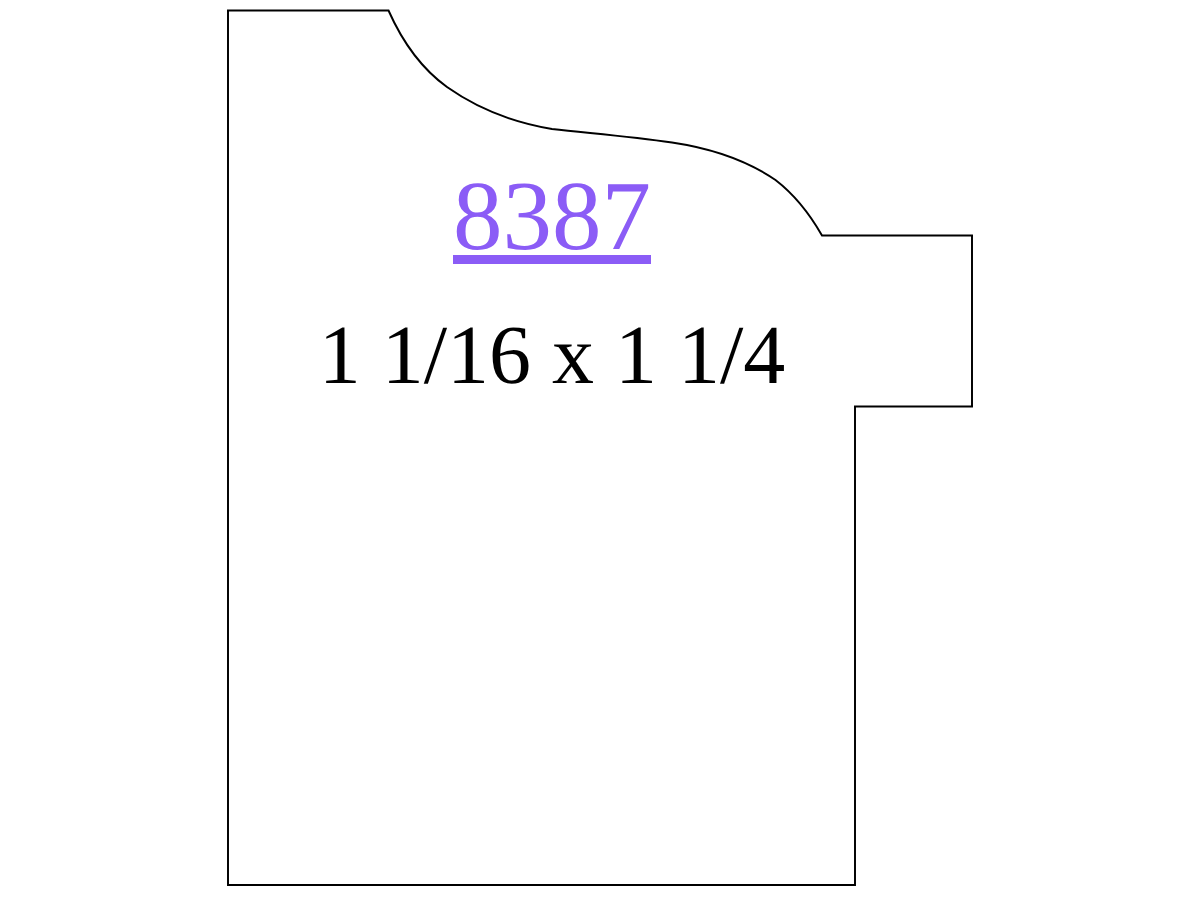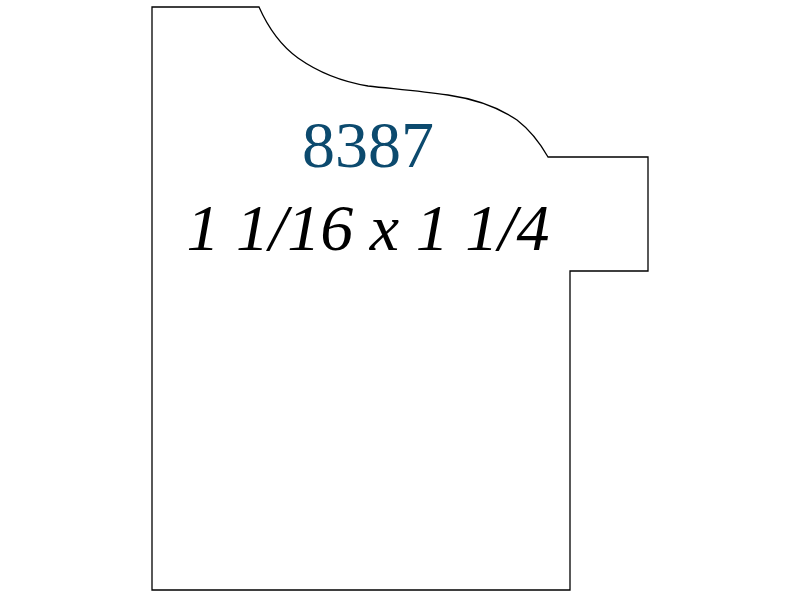--- a/index.html
+++ b/index.html
@@ -56,7 +56,7 @@
     <path stroke="#000000" d="M152,7 L259,7 C267,25 280,45 298,58 C315,70 338,81 368,86 C395,89 420,91 448,95 C475,99 498,107 517,120 C530,130 540,143 548,157 L648,157 L648,271 L570,271 L570,590 L152,590 Z"></path>
   </svg>
 
-  <div class="label line1" style="color: #0c4a6e;">8387</div>
+  <div class="label line1" style="color: #8b5cf6; text-decoration: underline;">8387</div>
 
   <div class="label line2" style="color: rgb(0, 0, 0);">1 1/16 x 1 1/4</div>
 

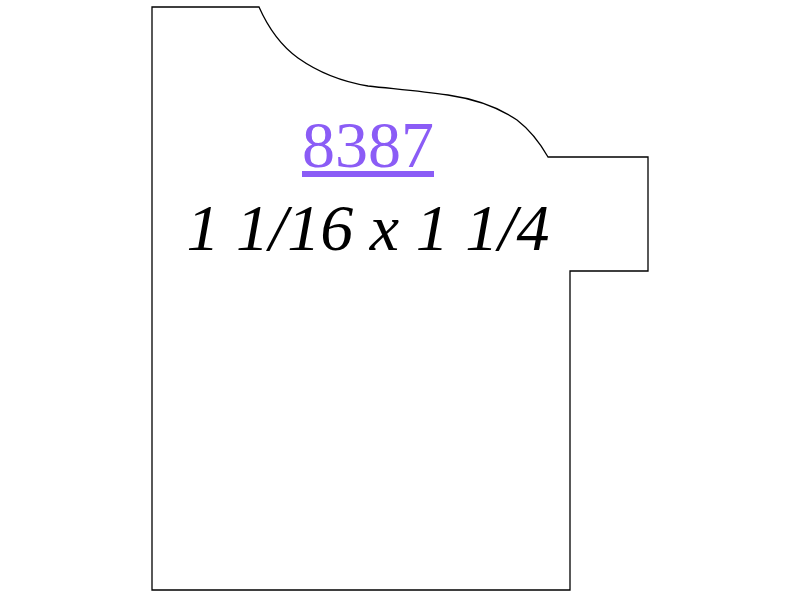--- a/index.html
+++ b/index.html
@@ -42,9 +42,8 @@
     font-size: 66px;
   }
   .label.line2 {
-    top: 195px;
-    font-size: 66px;
-    font-style: italic;
+    top: 209px;
+    font-size: 56px;
   }
 </style>
 </head>

